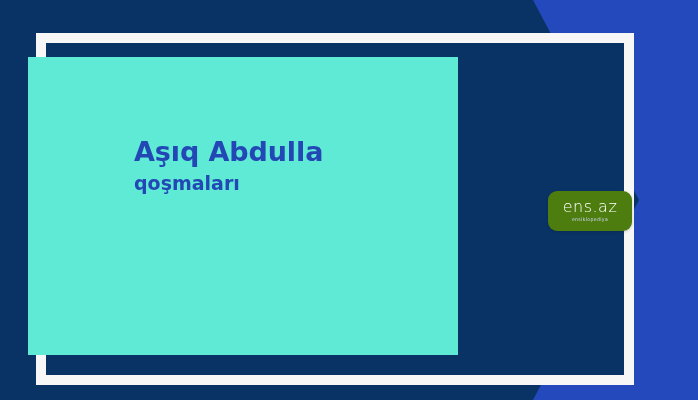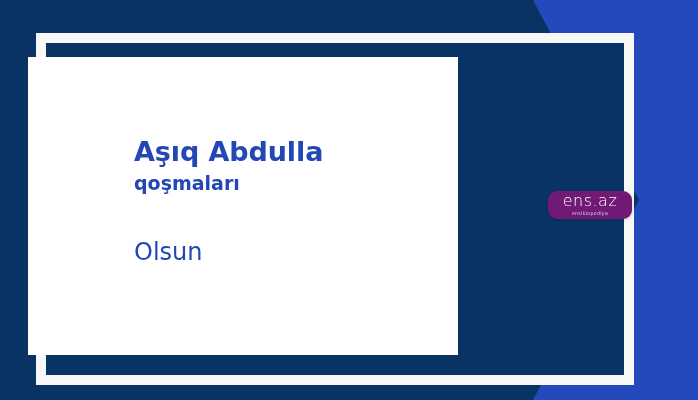--- a/index.html
+++ b/index.html
@@ -59,7 +59,7 @@
     top: 57px;
     width: 430px;
     height: 298px;
-    background: #ffffff;
+    background: #5eead4;
     z-index: 5;
     box-sizing: border-box;
   }

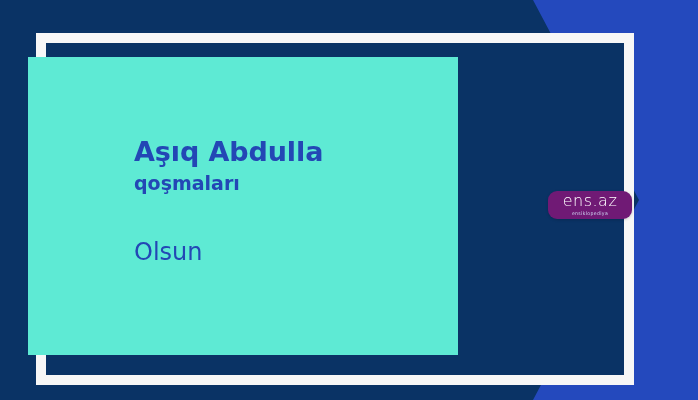--- a/index.html
+++ b/index.html
@@ -102,8 +102,8 @@
     left: 548px;
     top: 191px;
     width: 84px;
-    height: 28px;
-    background: #701a75;
+    height: 40px;
+    background: #4d7c0f;
     border-radius: 9px;
     z-index: 8;
     display: flex;

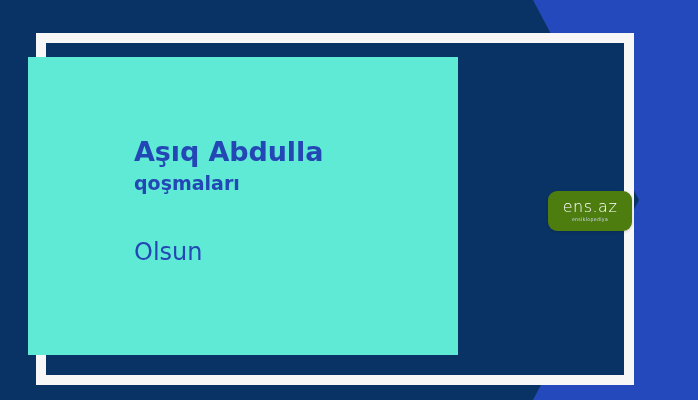--- a/index.html
+++ b/index.html
@@ -145,7 +145,6 @@
     <div class="card-text">
       <div class="title-line">Aşıq Abdulla</div>
       <div class="subtitle-line">qoşmaları</div>
-      <div class="poem-title">Olsun</div>
     </div>
   </div>
 

